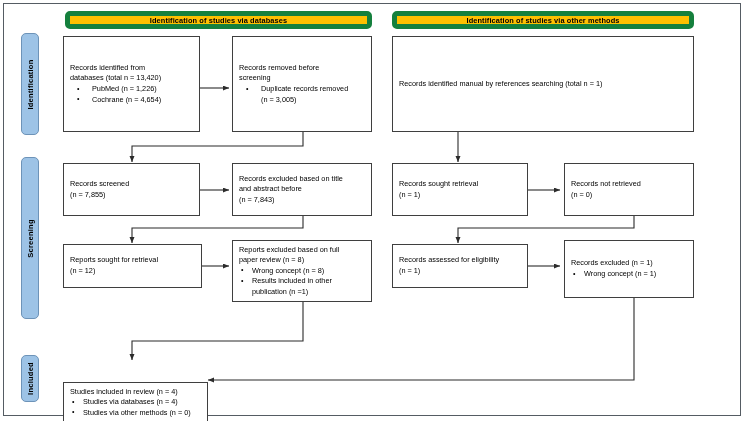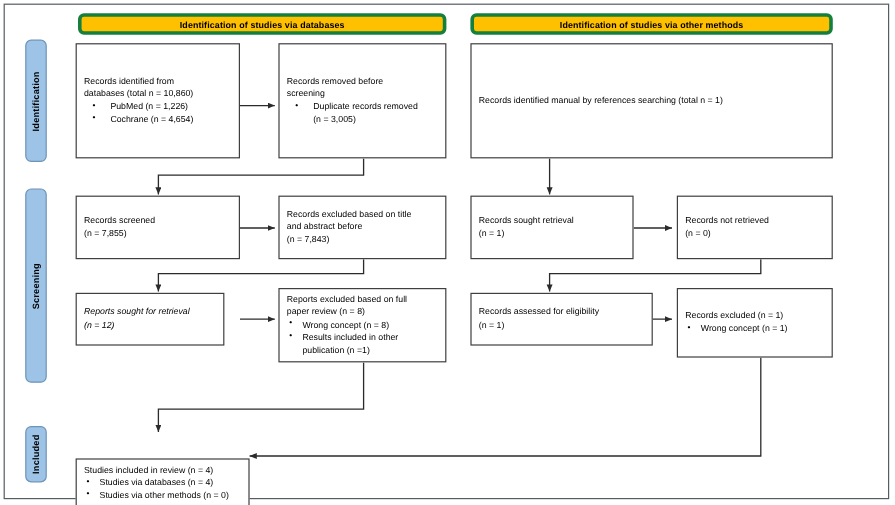--- a/index.html
+++ b/index.html
@@ -41,7 +41,7 @@
   .phase-header {
     position: absolute;
     background: #FFC000;
-    border: 3px solid #15803d;
+    border: 5px solid #15803d;
     border-radius: 5px;
     box-sizing: border-box;
     color: #000000;

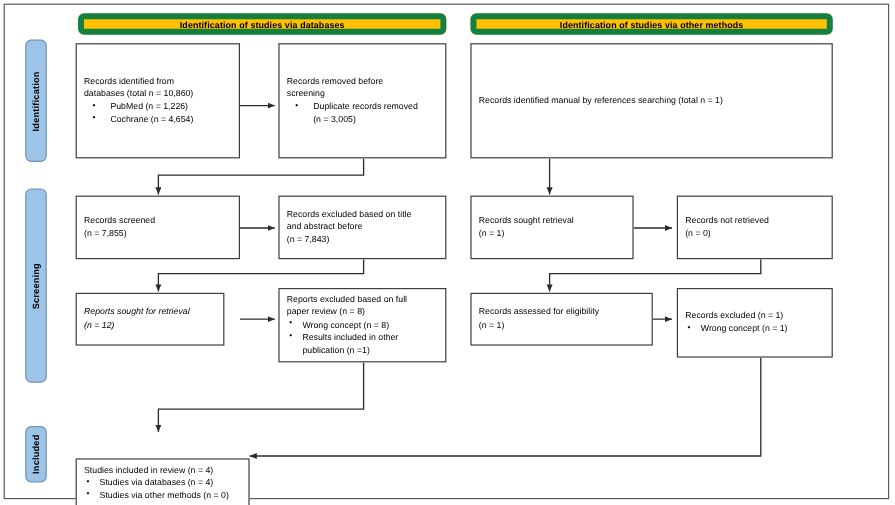--- a/index.html
+++ b/index.html
@@ -177,7 +177,7 @@
 
   <div class="flow-box" style="left:63px; top:36px; width:137px; height:96px;">
     <div class="line">Records identified from</div>
-    <div class="line">databases (total n = 10,860)</div>
+    <div class="line">databases (total n = 13,420)</div>
     <ul>
       <li>PubMed (n = 1,226)</li>
       <li>Cochrane (n = 4,654)</li>

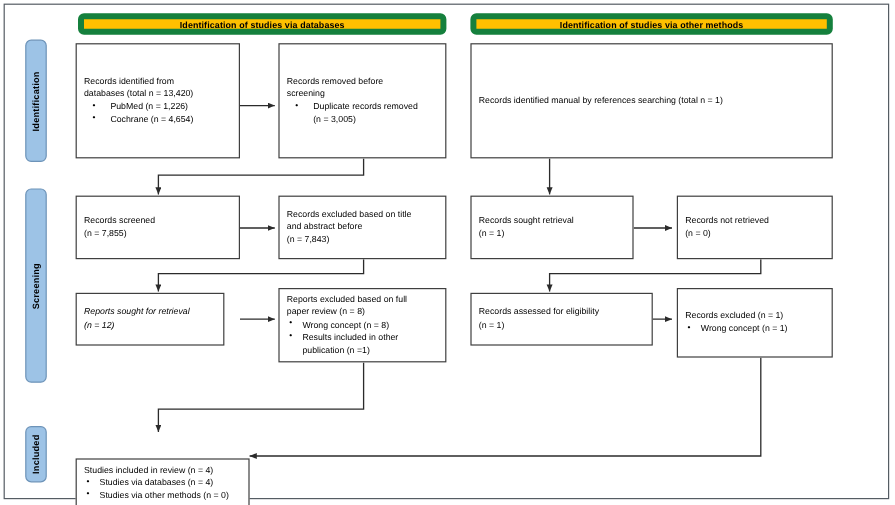--- a/index.html
+++ b/index.html
@@ -218,7 +218,7 @@
     <div class="line">(n = 0)</div>
   </div>
 
-  <div class="flow-box" style="left:63px; top:244px; width:124px; height:44px;font-style:italic;">
+  <div class="flow-box" style="left:63px; top:244px; width:139px; height:44px;">
     <div class="line">Reports sought for retrieval</div>
     <div class="line">(n = 12)</div>
   </div>

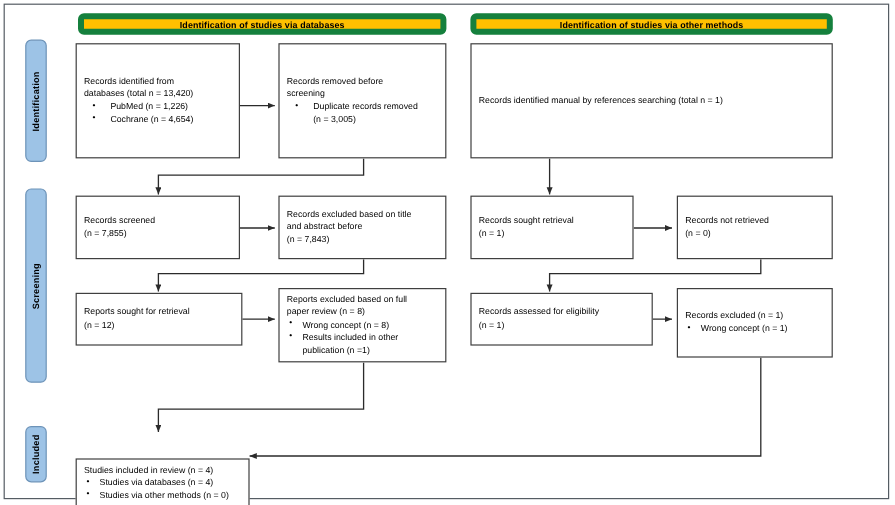--- a/index.html
+++ b/index.html
@@ -233,7 +233,7 @@
     <div class="line" style="padding-left:13px;">publication (n =1)</div>
   </div>
 
-  <div class="flow-box" style="left:392px; top:244px; width:152px; height:44px;">
+  <div class="flow-box" style="left:392px; top:244px; width:136px; height:44px;">
     <div class="line">Records assessed for eligibility</div>
     <div class="line">(n = 1)</div>
   </div>

